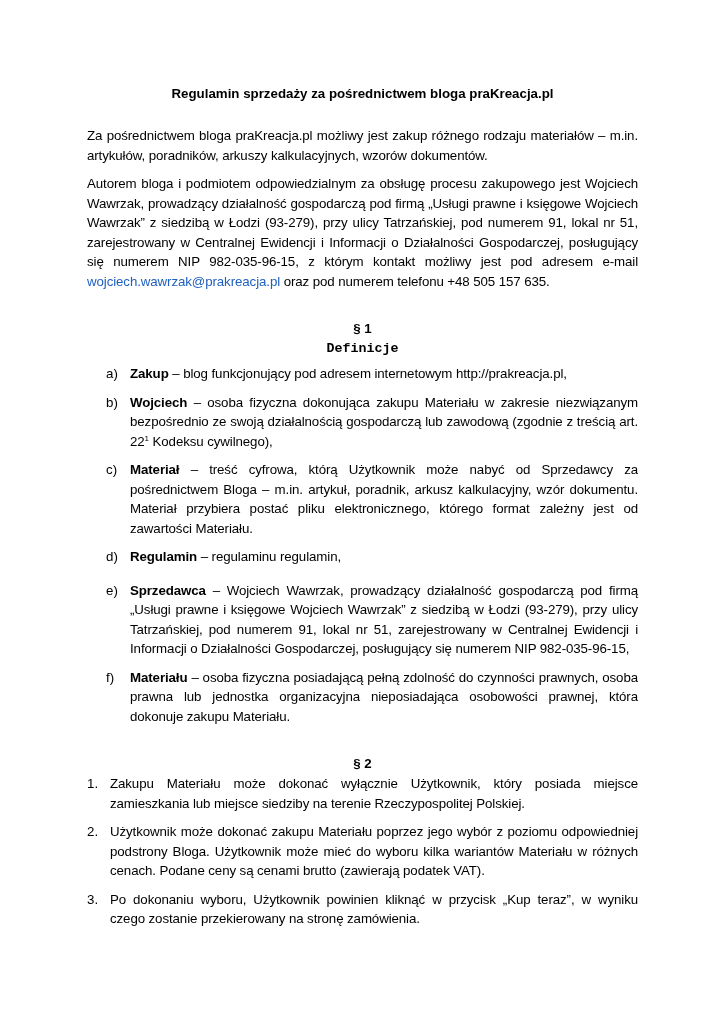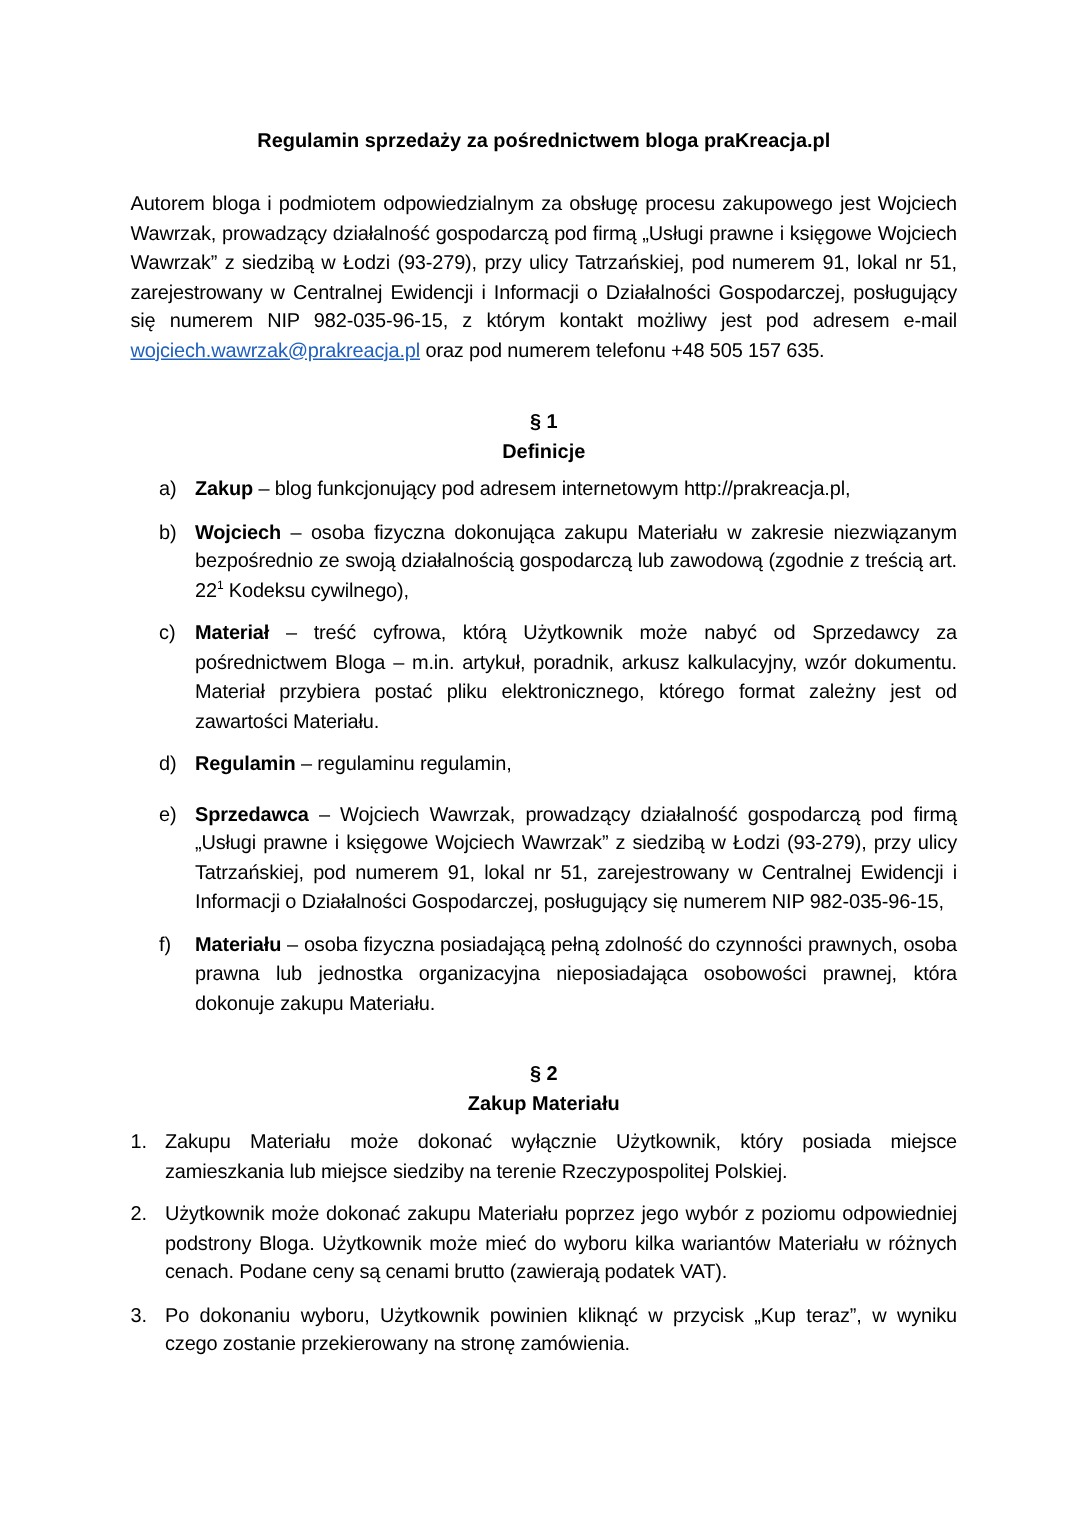--- a/index.html
+++ b/index.html
@@ -93,6 +93,7 @@
 
     <div class="title">Regulamin sprzedaży za pośrednictwem bloga praKreacja.pl</div>
 
+    <p>Za pośrednictwem bloga praKreacja.pl możliwy jest zakup różnego rodzaju materiałów – m.in. artykułów, poradników, arkuszy kalkulacyjnych, wzorów dokumentów.</p>
 
     <p><span>Autorem bloga i podmiotem odpowiedzialnym za obsługę procesu zakupowego jest Wojciech Wawrzak, prowadzący działalność gospodarczą pod firmą „Usługi prawne i księgowe Wojciech Wawrzak” z siedzibą w Łodzi (93-279), przy ulicy Tatrzańskiej, pod numerem 91, lokal nr 51, zarejestrowany w Centralnej Ewidencji i Informacji o Działalności Gospodarczej, posługujący się numerem NIP 982-035-96-15, z którym kontakt możliwy jest pod adresem e-mail</span> <a class="link" style="color: rgb(31, 95, 191);">wojciech.wawrzak@prakreacja.pl</a> <span>oraz pod numerem telefonu +48 505 157 635.</span></p>
 

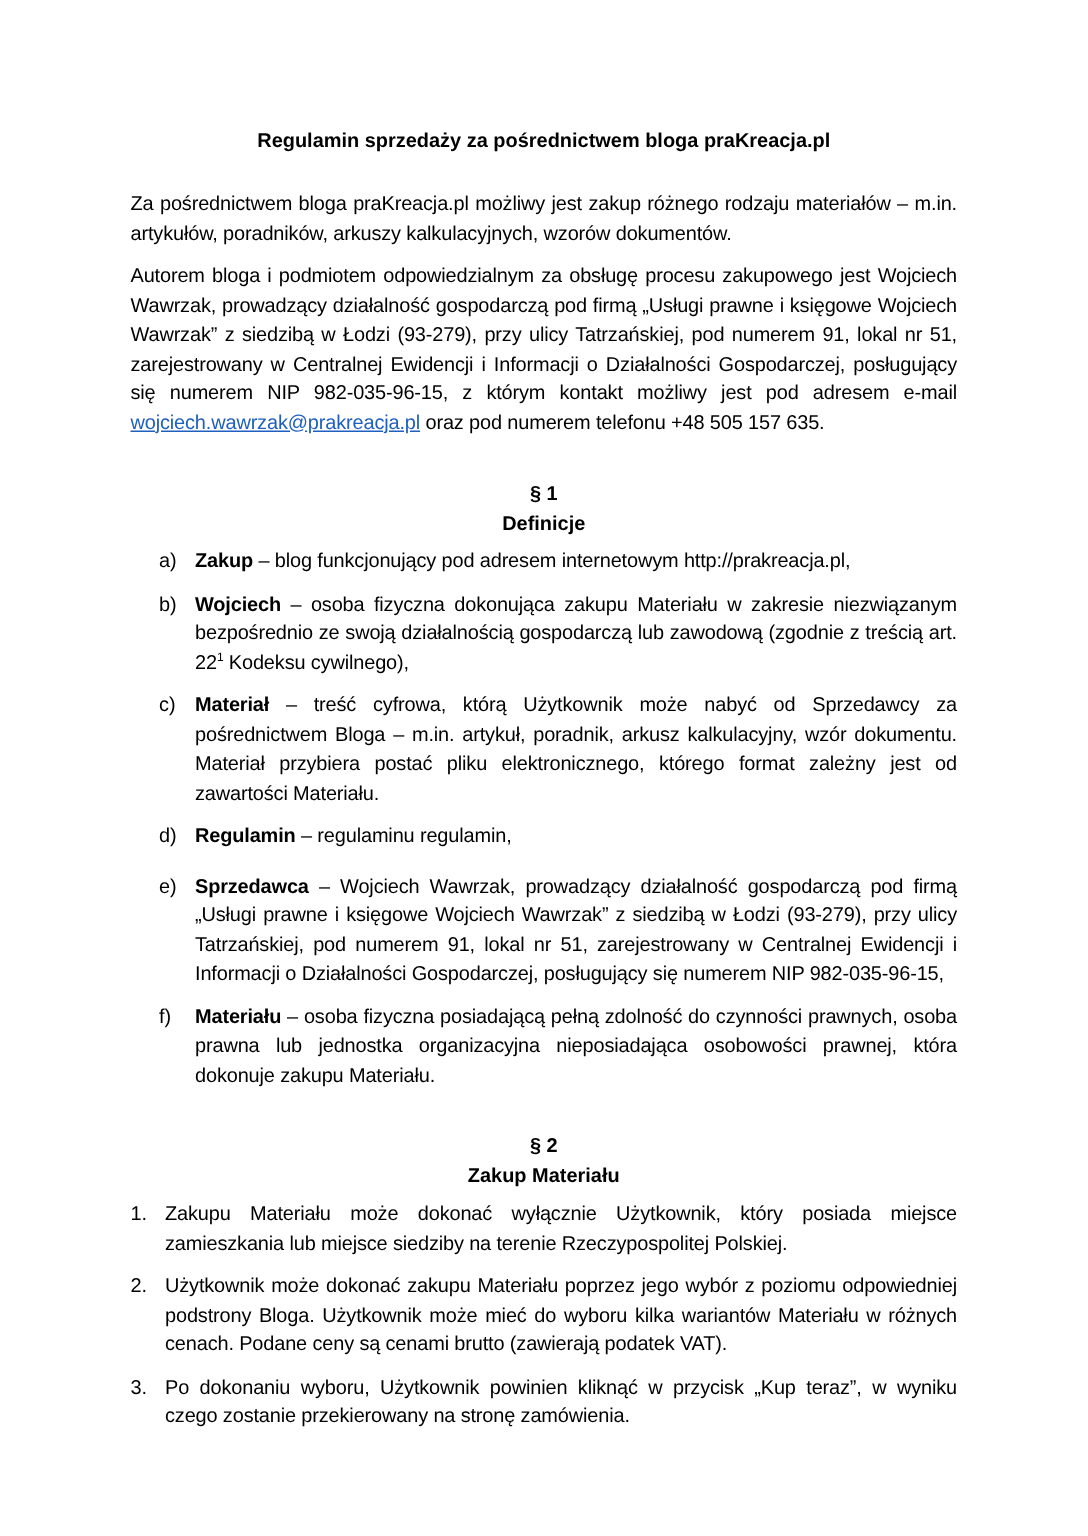--- a/index.html
+++ b/index.html
@@ -41,7 +41,6 @@
     }
     .link {
       color: #1f5fbf;
-      text-decoration: underline;
     }
     .section-head {
       text-align: center;

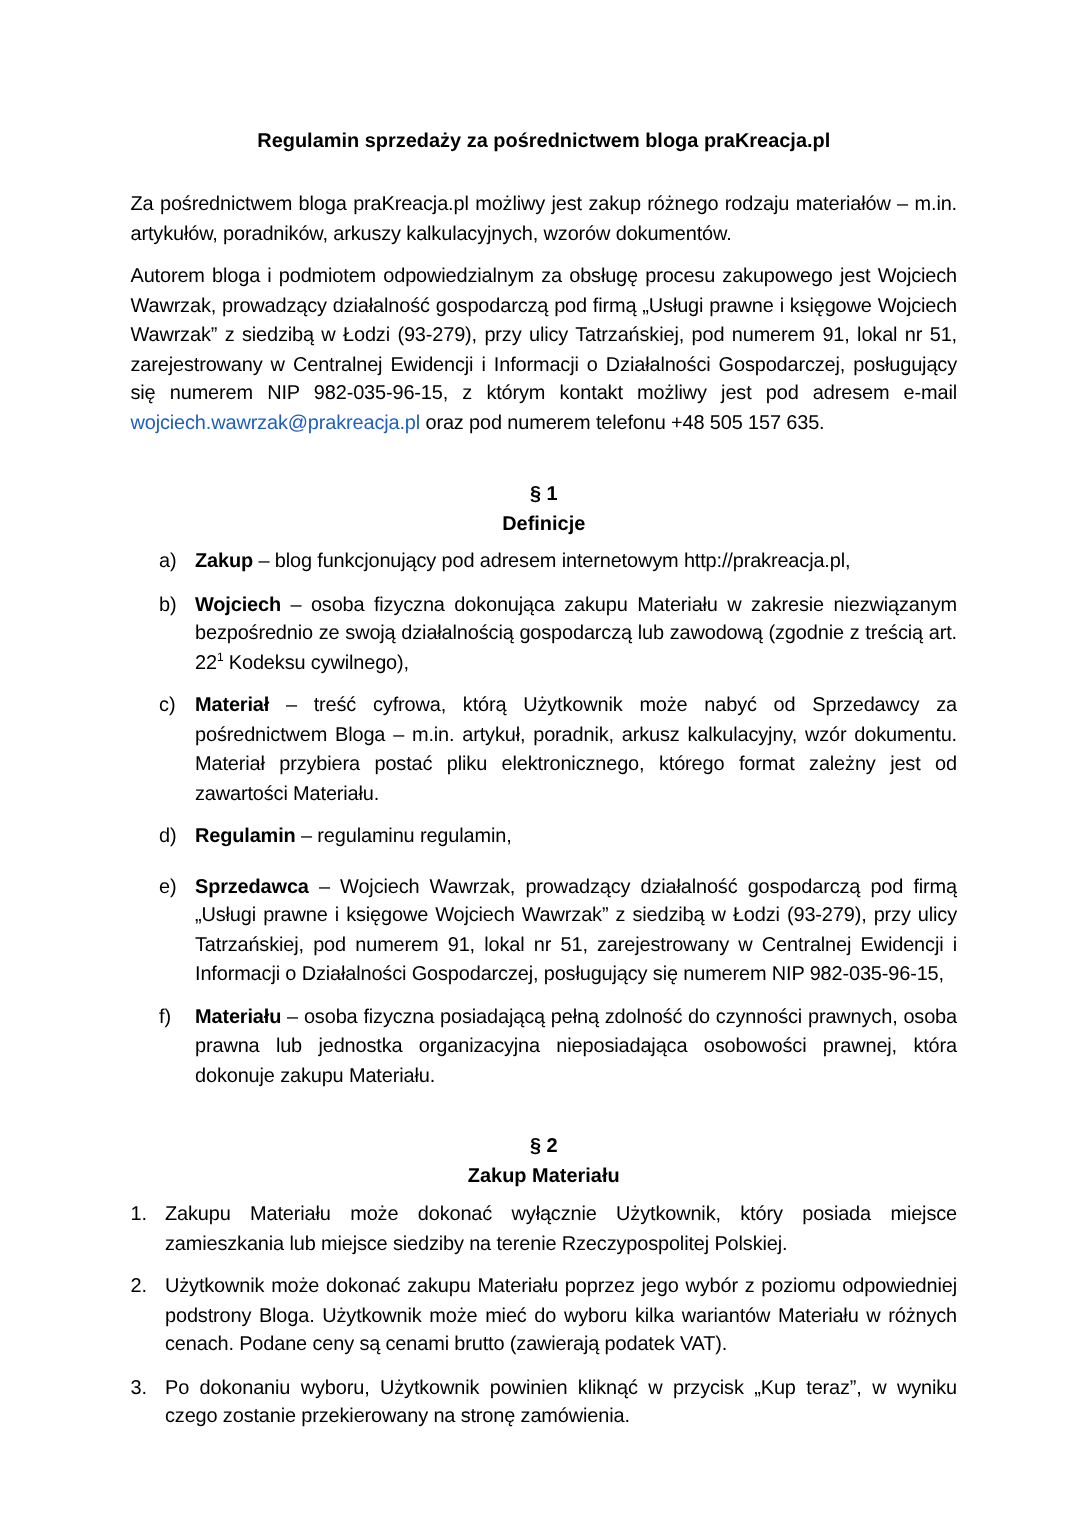--- a/index.html
+++ b/index.html
@@ -50,7 +50,7 @@
     }
     .section1 { margin-top: 28px; }
     .section2 { margin-top: 28px; }
-    .section-title { margin-bottom: 5px; }
+    .section-title { margin-bottom: 5px; font-family: Liberation Mono, monospace; }
     .def-list, .num-list {
       list-style: none;
       margin: 0;

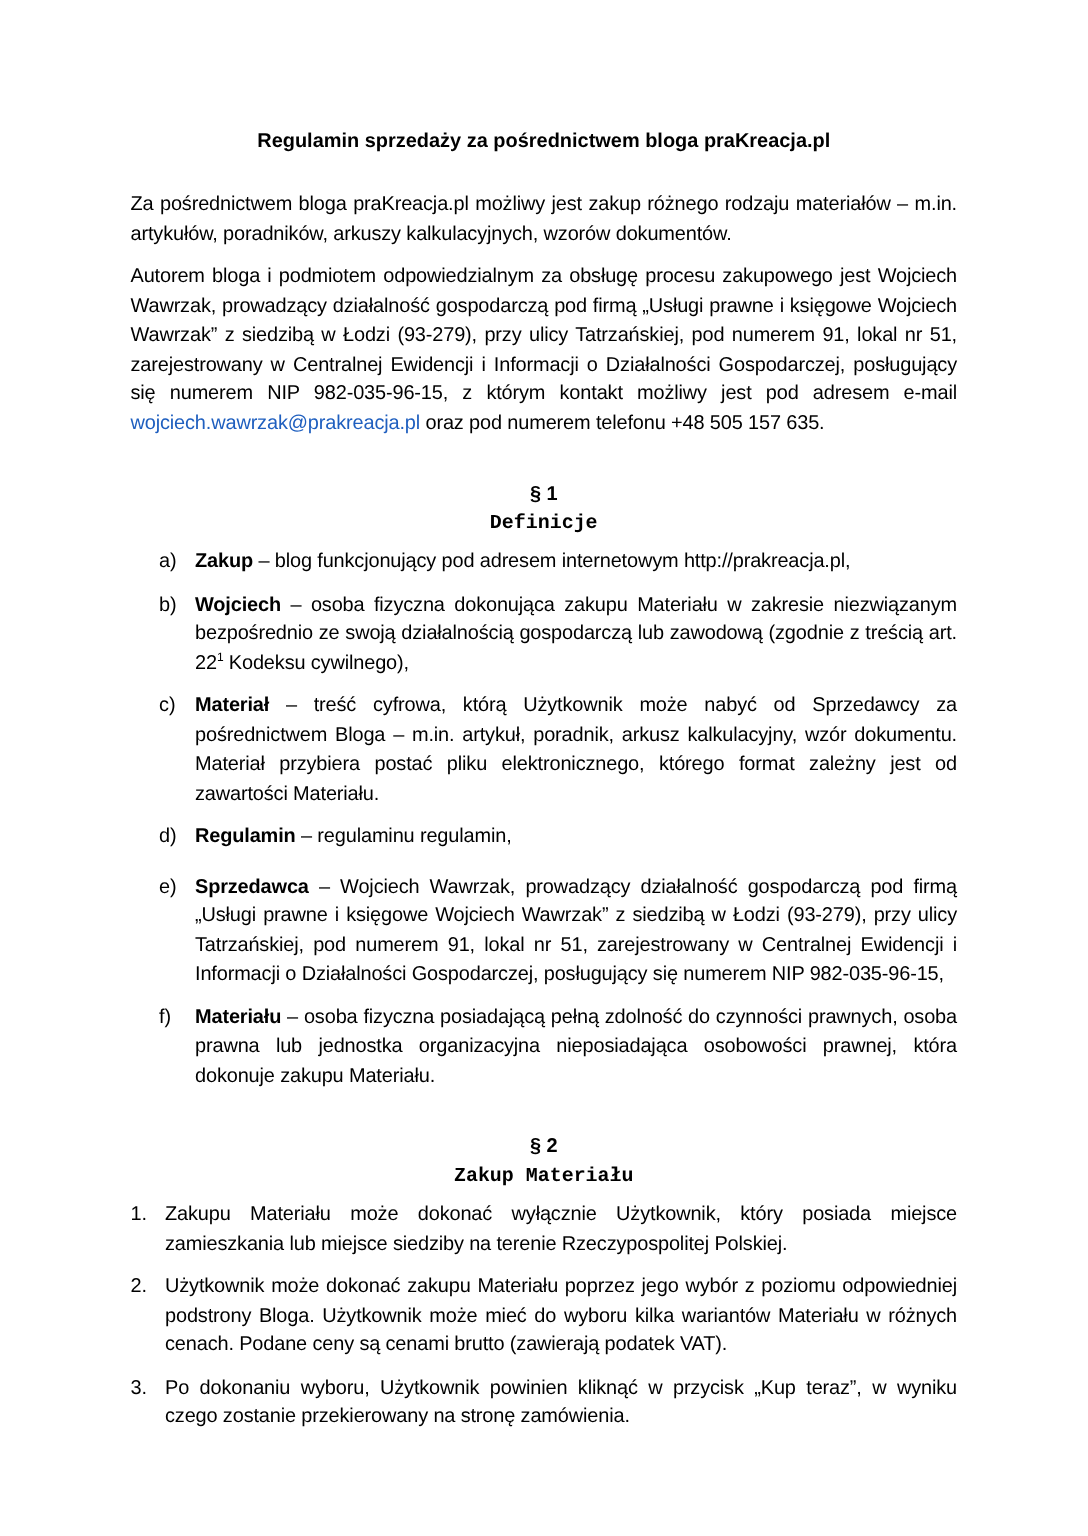--- a/index.html
+++ b/index.html
@@ -128,7 +128,6 @@
     </ul>
 
     <div class="section-head section2">§ 2</div>
-    <div class="section-head section-title">Zakup Materiału</div>
 
     <ol class="num-list">
       <li class="num-item">

